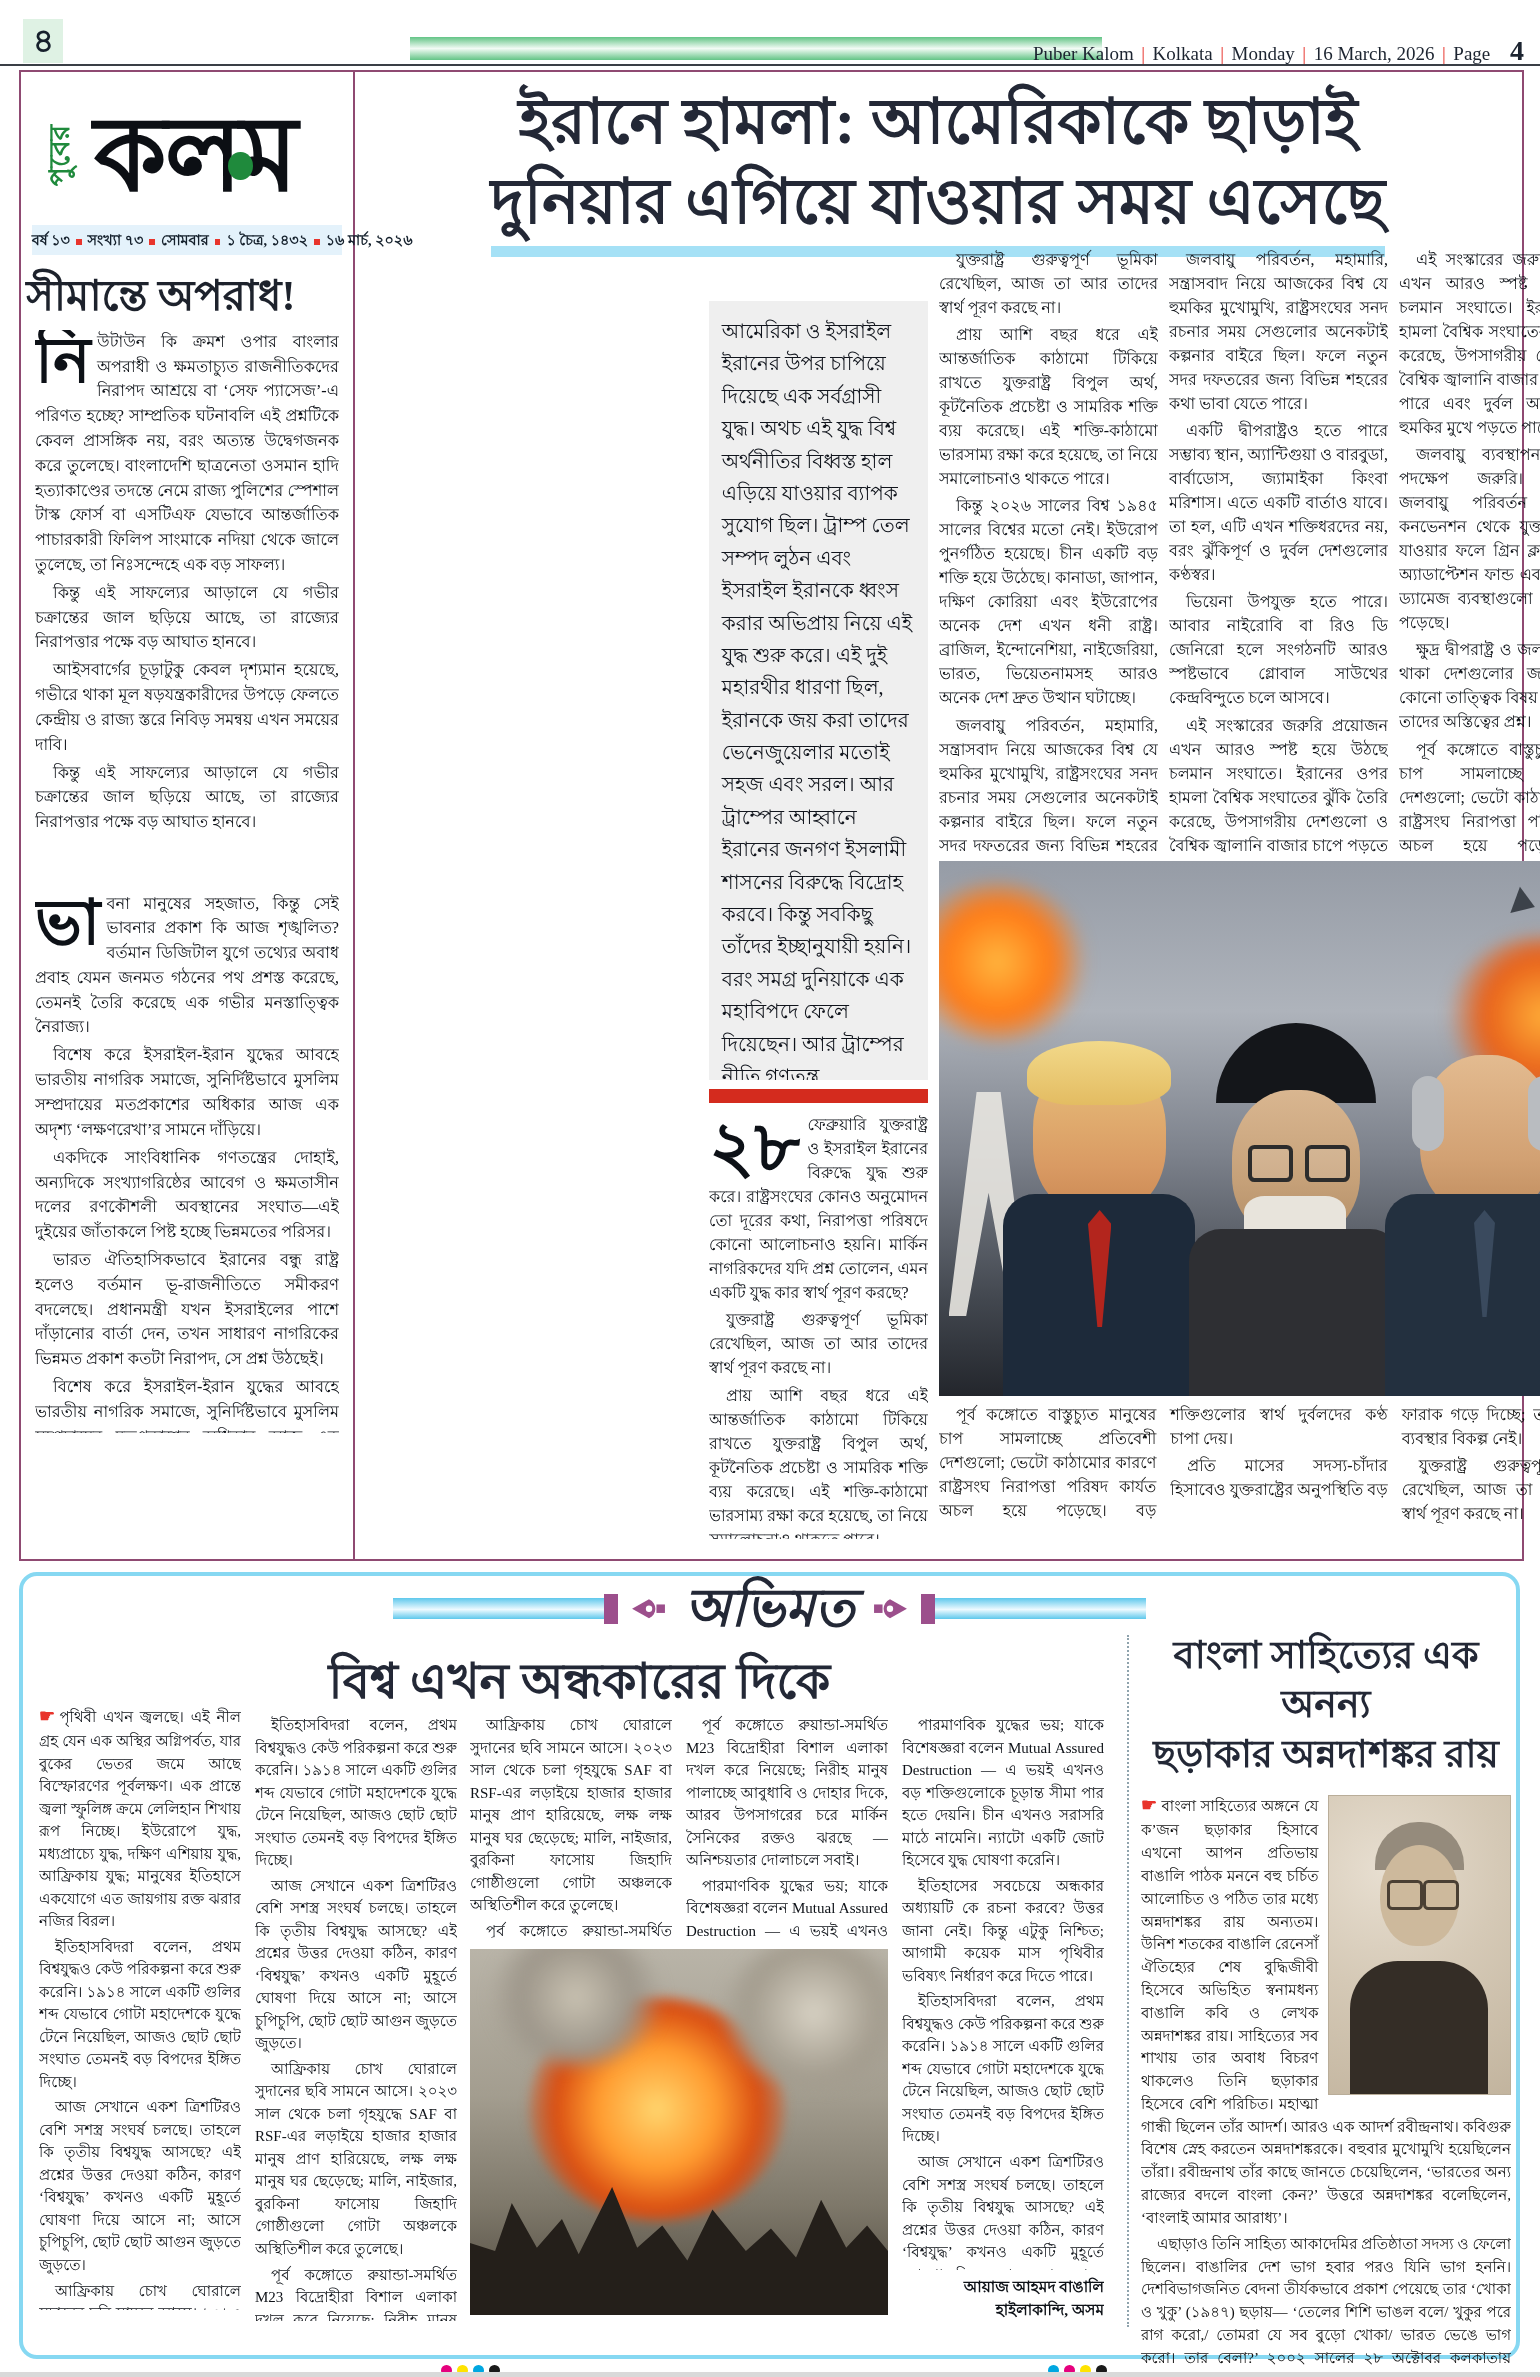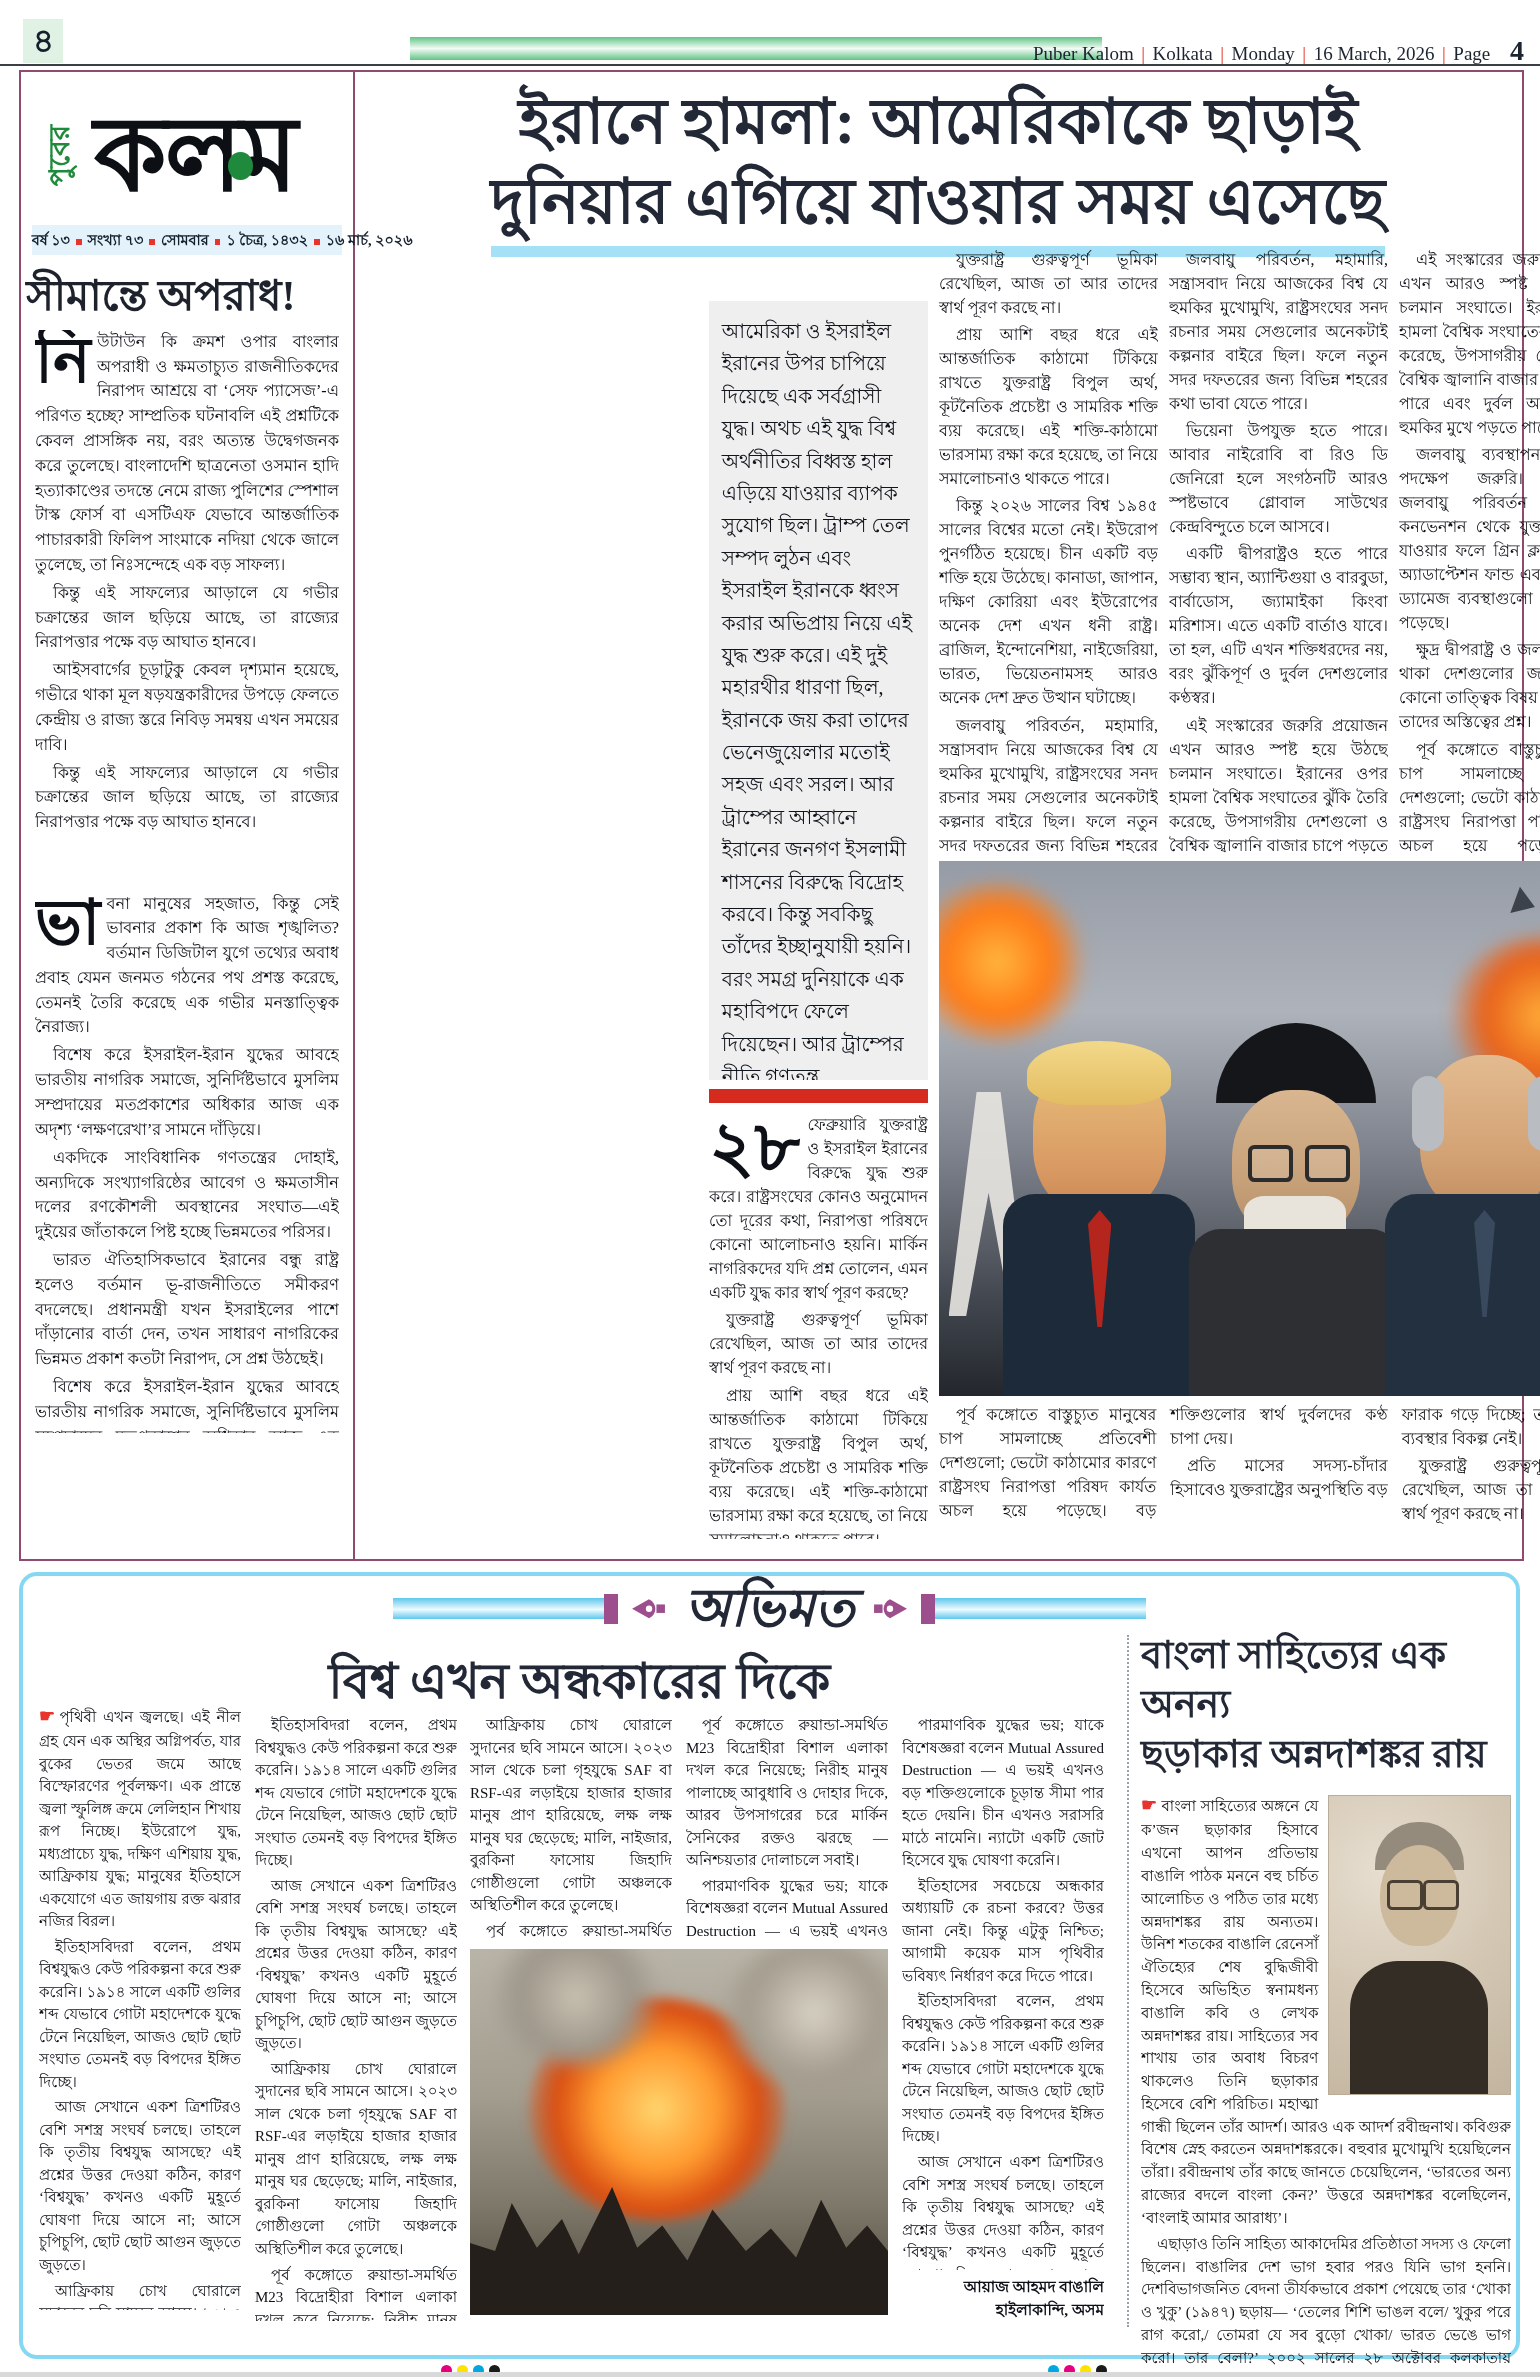--- a/index.html
+++ b/index.html
@@ -178,8 +178,8 @@
         </div>
       <div class="mcol" style="left:814px;top:176px;width:219px;height:611px;">
           <p>জলবায়ু পরিবর্তন, মহামারি, সন্ত্রাসবাদ নিয়ে আজকের বিশ্ব যে হুমকির মুখোমুখি, রাষ্ট্রসংঘের সনদ রচনার সময় সেগুলোর অনেকটাই কল্পনার বাইরে ছিল। ফলে নতুন সদর দফতরের জন্য বিভিন্ন শহরের কথা ভাবা যেতে পারে।</p>
+          <p>একটি দ্বীপরাষ্ট্রও হতে পারে সম্ভাব্য স্থান, অ্যান্টিগুয়া ও বারবুডা, বার্বাডোস, জ্যামাইকা কিংবা মরিশাস। এতে একটি বার্তাও যাবে। তা হল, এটি এখন শক্তিধরদের নয়, বরং ঝুঁকিপূর্ণ ও দুর্বল দেশগুলোর কণ্ঠস্বর।</p>
           <p>ভিয়েনা উপযুক্ত হতে পারে। আবার নাইরোবি বা রিও ডি জেনিরো হলে সংগঠনটি আরও স্পষ্টভাবে গ্লোবাল সাউথের কেন্দ্রবিন্দুতে চলে আসবে।</p>
-          <p>একটি দ্বীপরাষ্ট্রও হতে পারে সম্ভাব্য স্থান, অ্যান্টিগুয়া ও বারবুডা, বার্বাডোস, জ্যামাইকা কিংবা মরিশাস। এতে একটি বার্তাও যাবে। তা হল, এটি এখন শক্তিধরদের নয়, বরং ঝুঁকিপূর্ণ ও দুর্বল দেশগুলোর কণ্ঠস্বর।</p>
           <p>এই সংস্কারের জরুরি প্রয়োজন এখন আরও স্পষ্ট হয়ে উঠছে চলমান সংঘাতে। ইরানের ওপর হামলা বৈশ্বিক সংঘাতের ঝুঁকি তৈরি করেছে, উপসাগরীয় দেশগুলো ও বৈশ্বিক জ্বালানি বাজার চাপে পড়তে পারে এবং দুর্বল অর্থনীতিগুলো হুমকির মুখে পড়তে পারে।</p>
         </div>
       <div class="mcol" style="left:1044px;top:176px;width:219px;height:611px;">

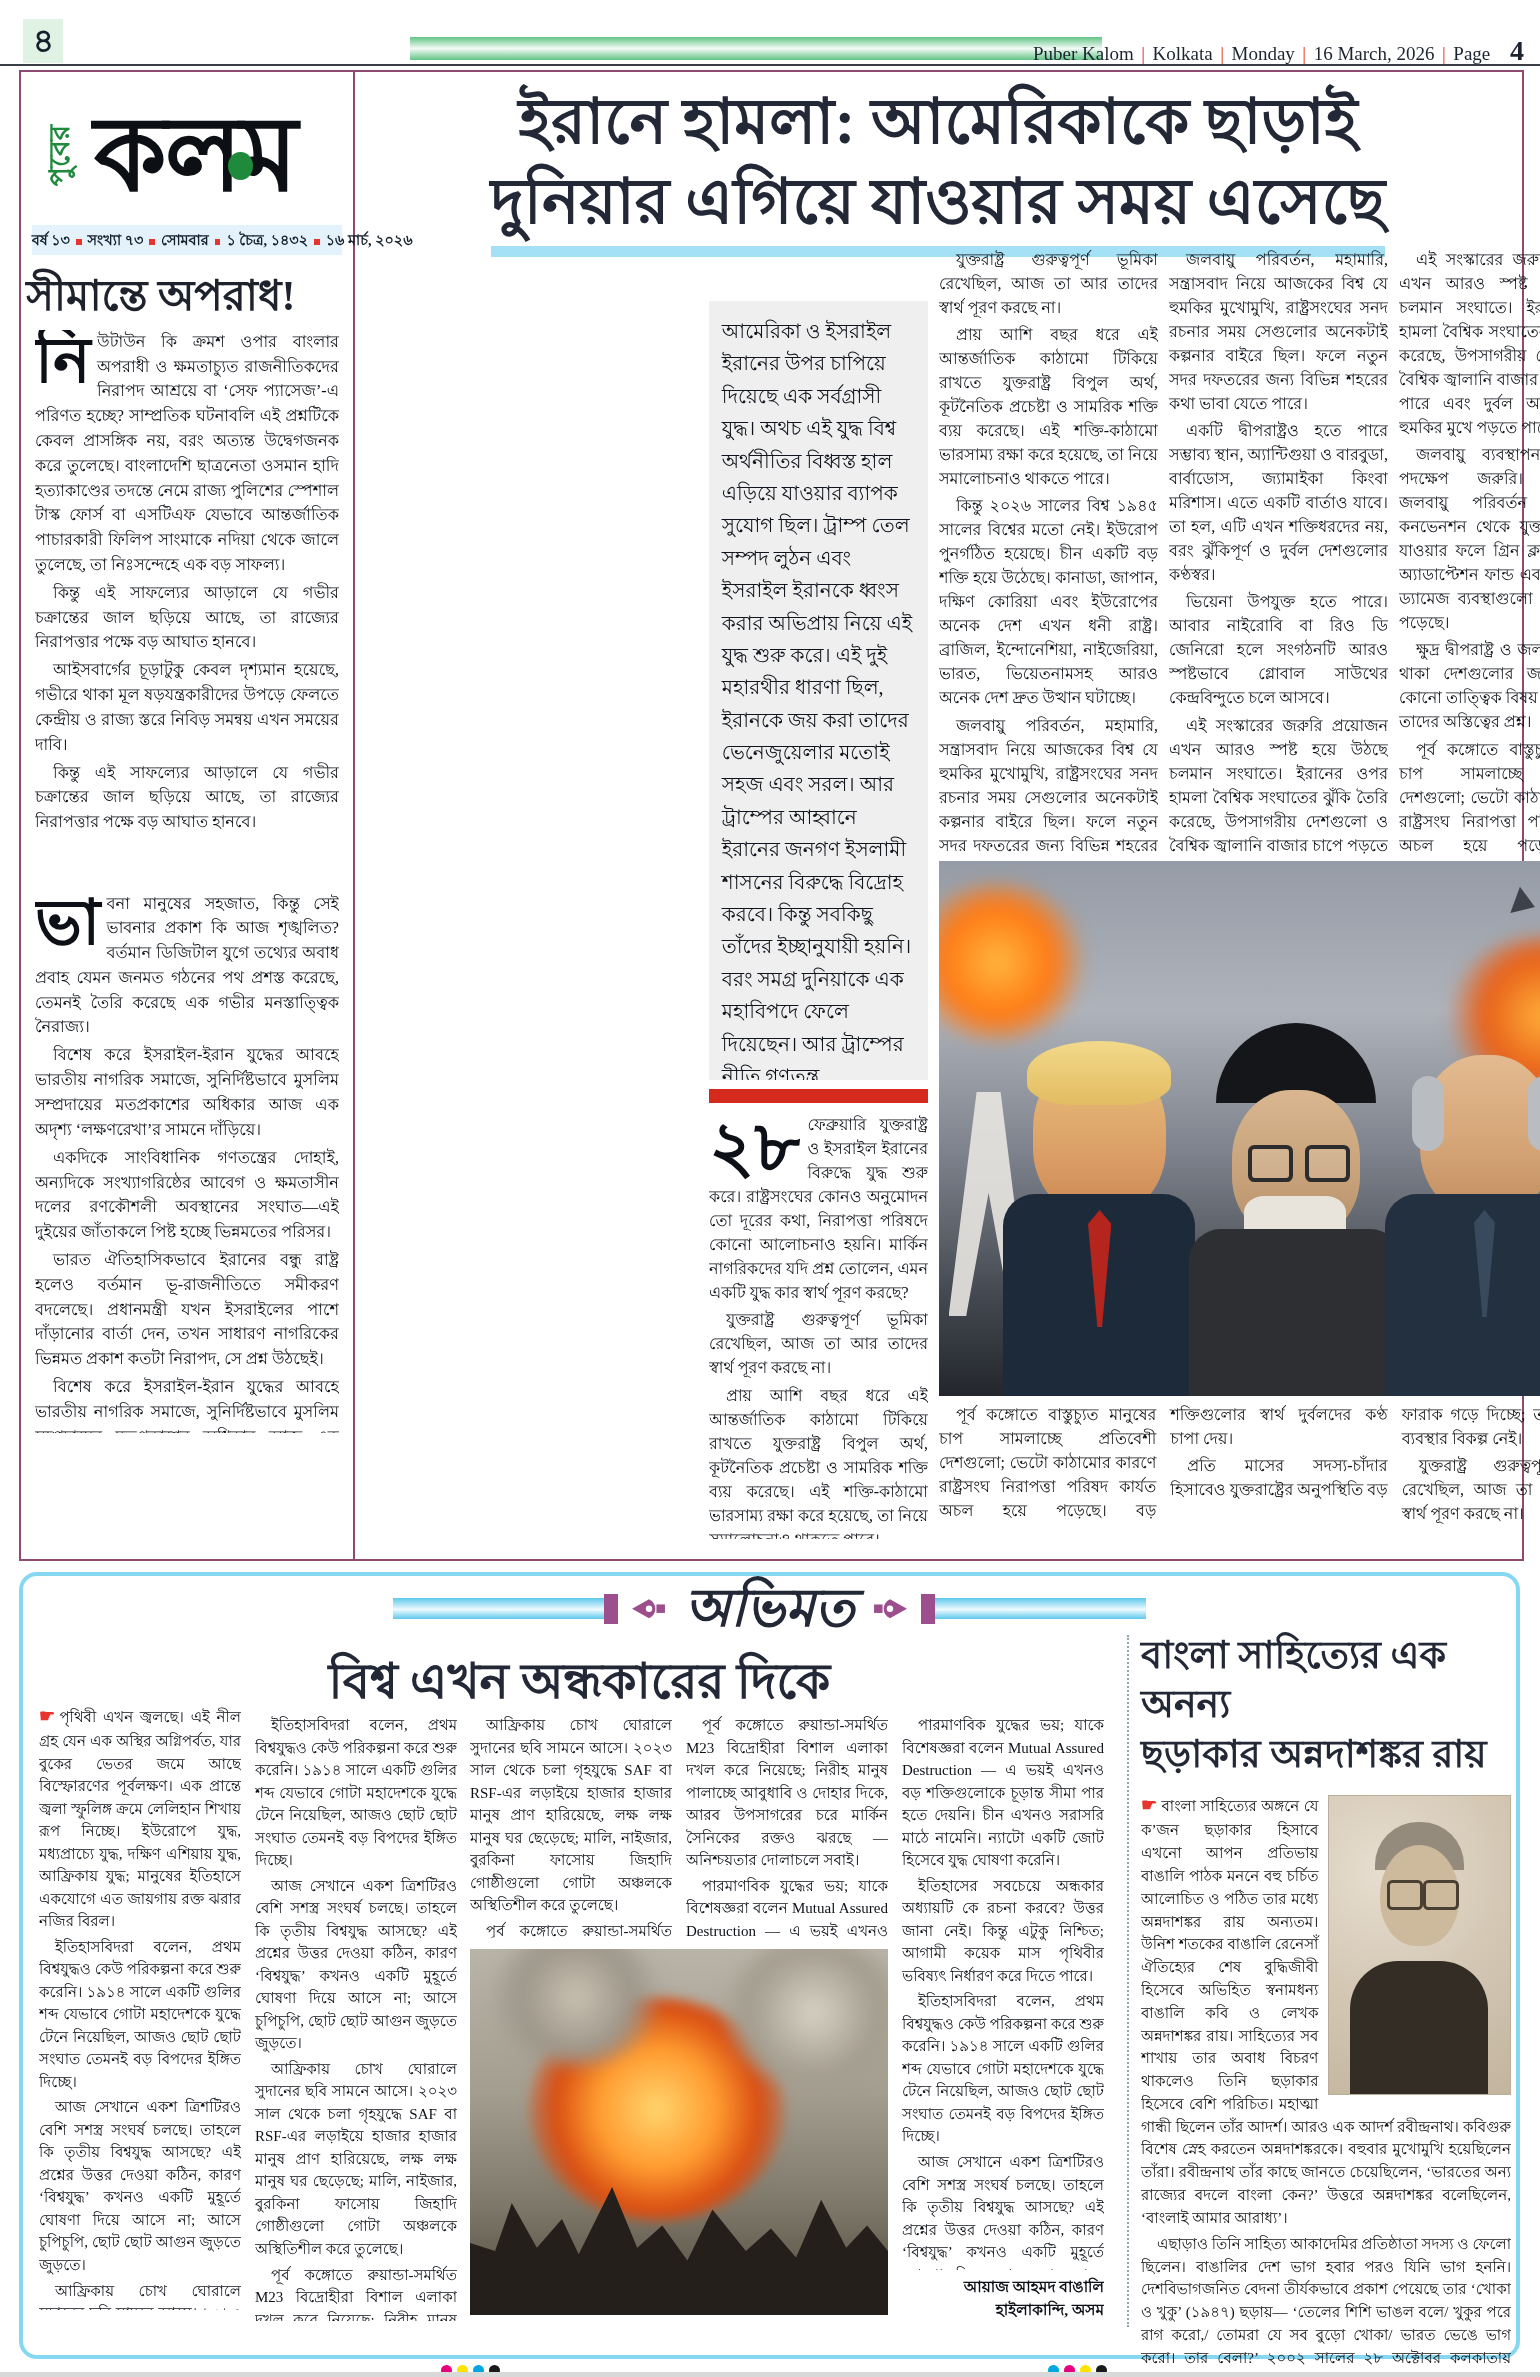--- a/index.html
+++ b/index.html
@@ -96,7 +96,7 @@
   .dotted-div{position:absolute;left:1104px;top:59px;height:692px;border-left:2.1px dotted #8fa3ad;}
 
   .op-right{position:absolute;left:1118px;top:55px;width:370px;}
-  .op-right-title{font-size:38px;font-weight:800;color:#232836;line-height:1.3;}
+  .op-right-title{text-align:center;font-size:38px;font-weight:800;color:#232836;line-height:1.3;}
   .op-right-body{margin-top:12.8px;height:575px;overflow:hidden;font-size:15px;line-height:1.52;text-align:justify;}
   .op-right-body p{margin:0 0 3.2px 0;text-indent:16px;}
   .op-right-body p.first{text-indent:0;}

